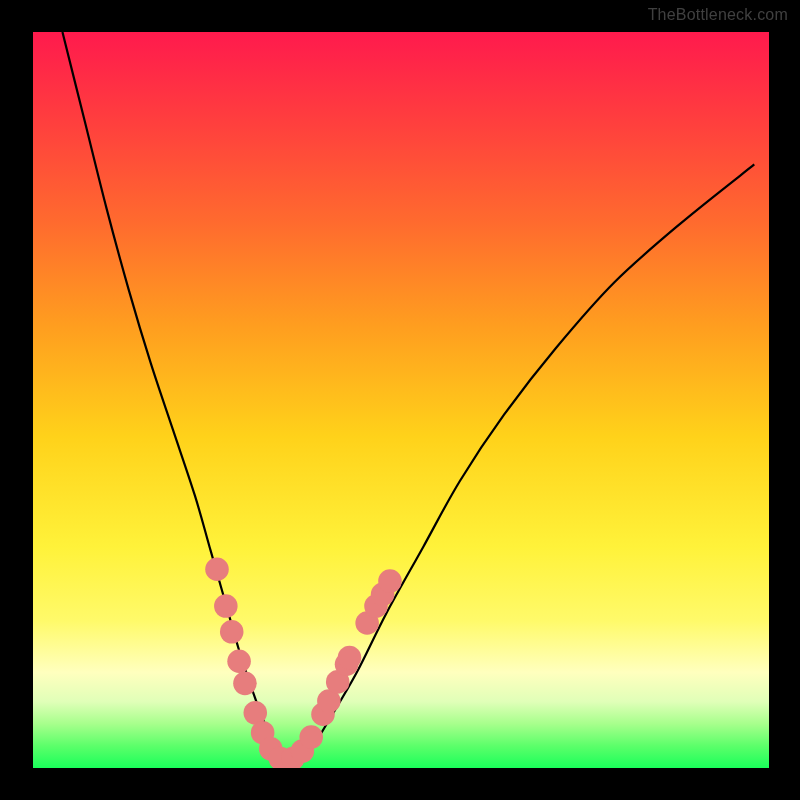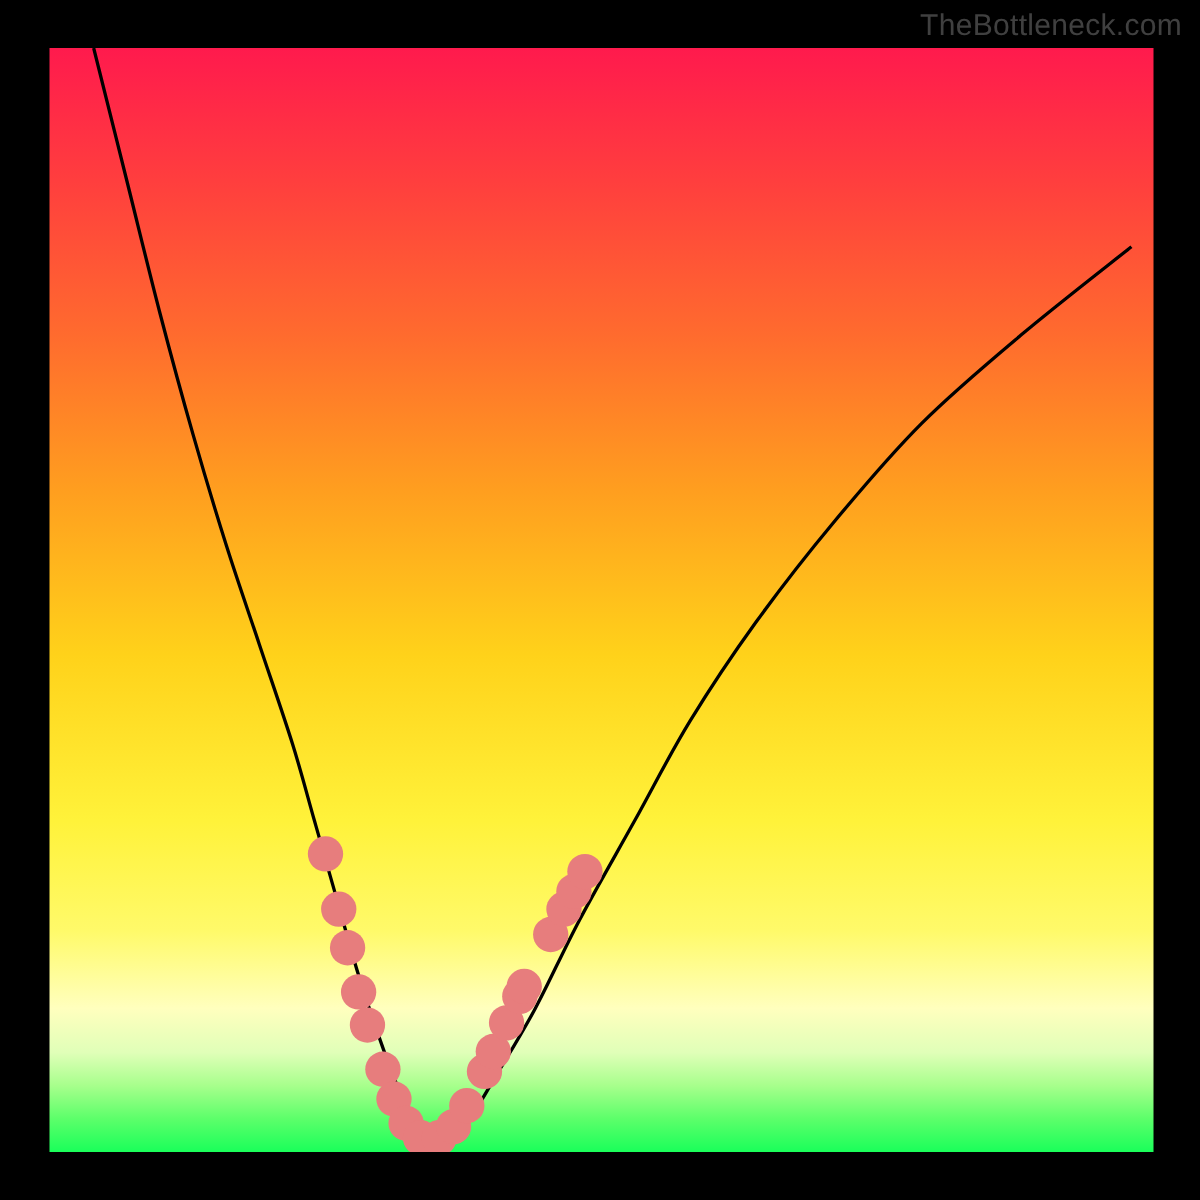--- a/index.html
+++ b/index.html
@@ -46,7 +46,7 @@
     top: 6px;
     right: 12px;
     font-family: Arial, Helvetica, sans-serif;
-    font-size: 20px;
+    font-size: 16px;
     color: #404040;
     letter-spacing: 0.2px;
     user-select: none;

